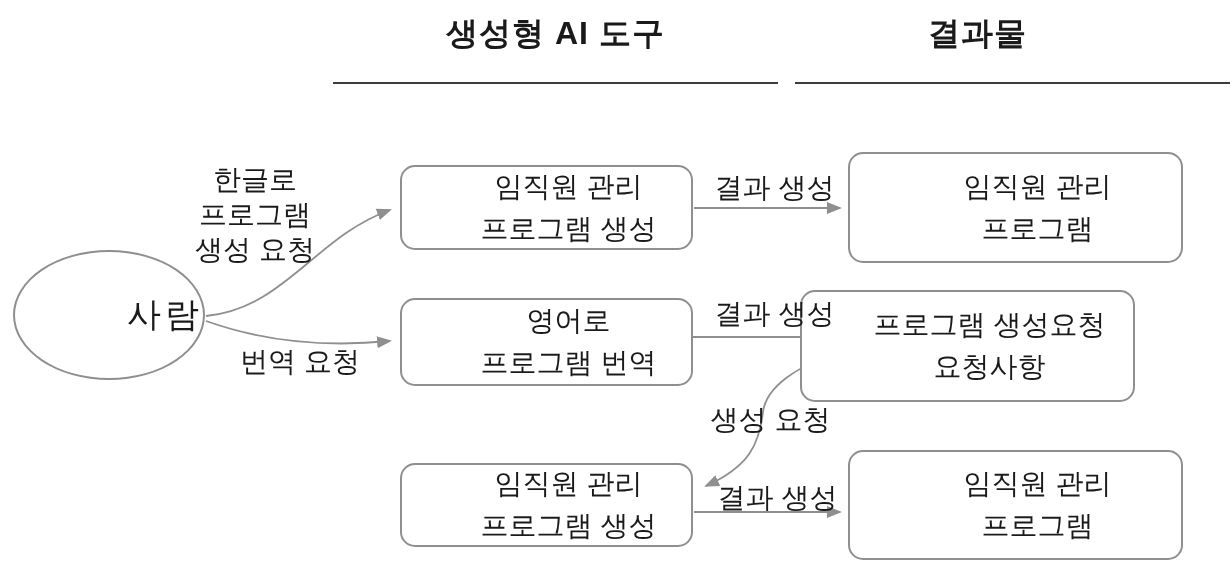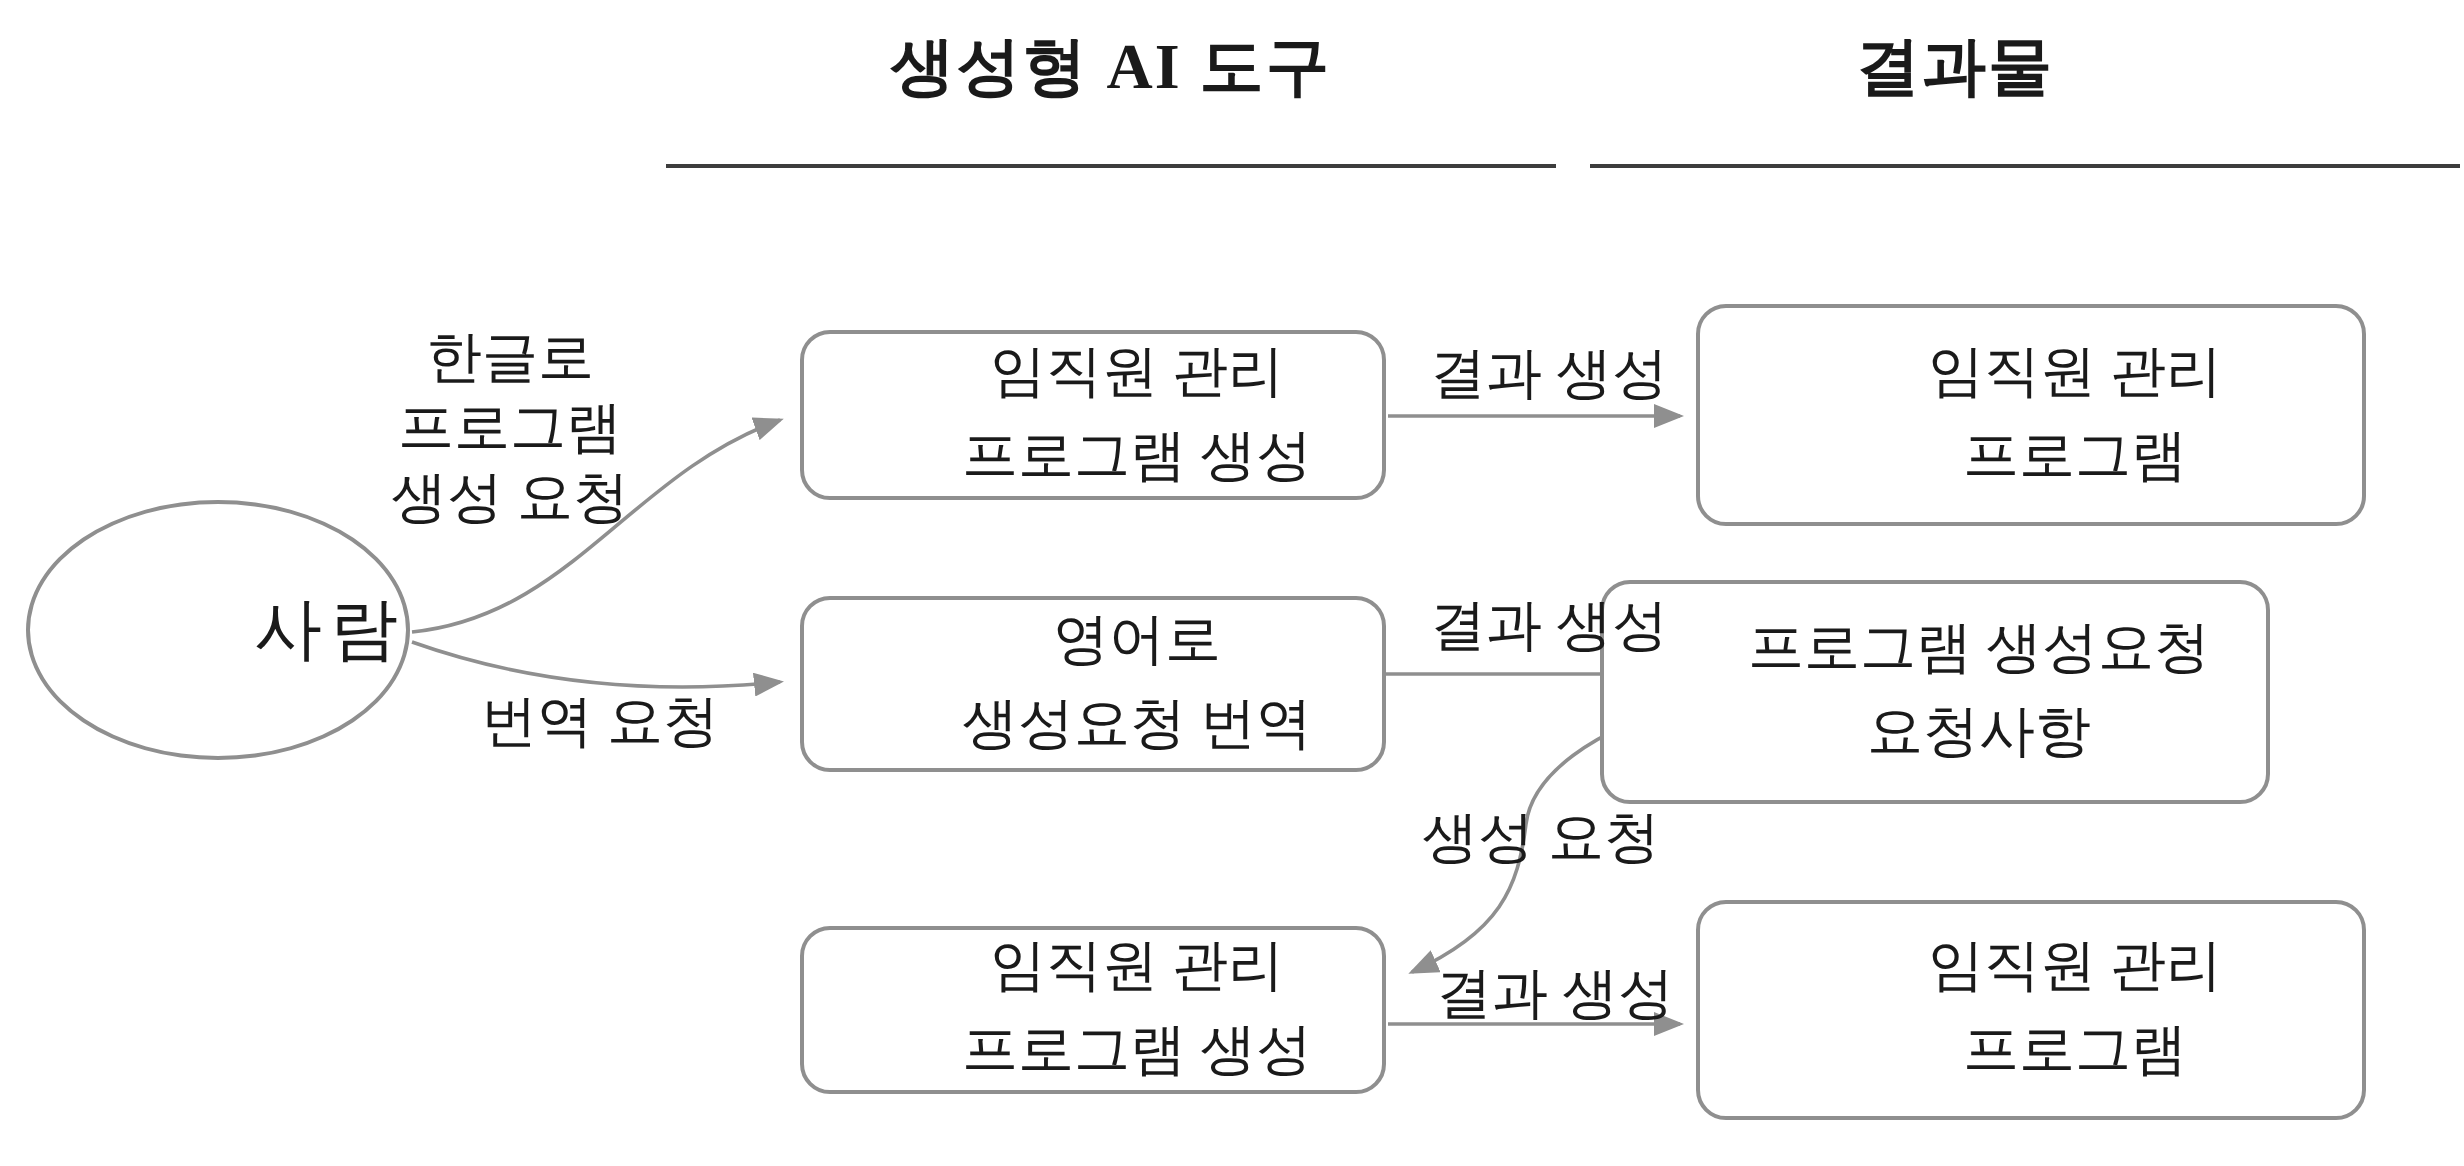--- a/index.html
+++ b/index.html
@@ -15,7 +15,7 @@
     width: 1232px;
     height: 583px;
     background: var(--bg-color);
-    font-family: Liberation Serif, serif;
+    font-family: Liberation Sans, sans-serif;
     color: var(--text-color);
     overflow: hidden;
   }

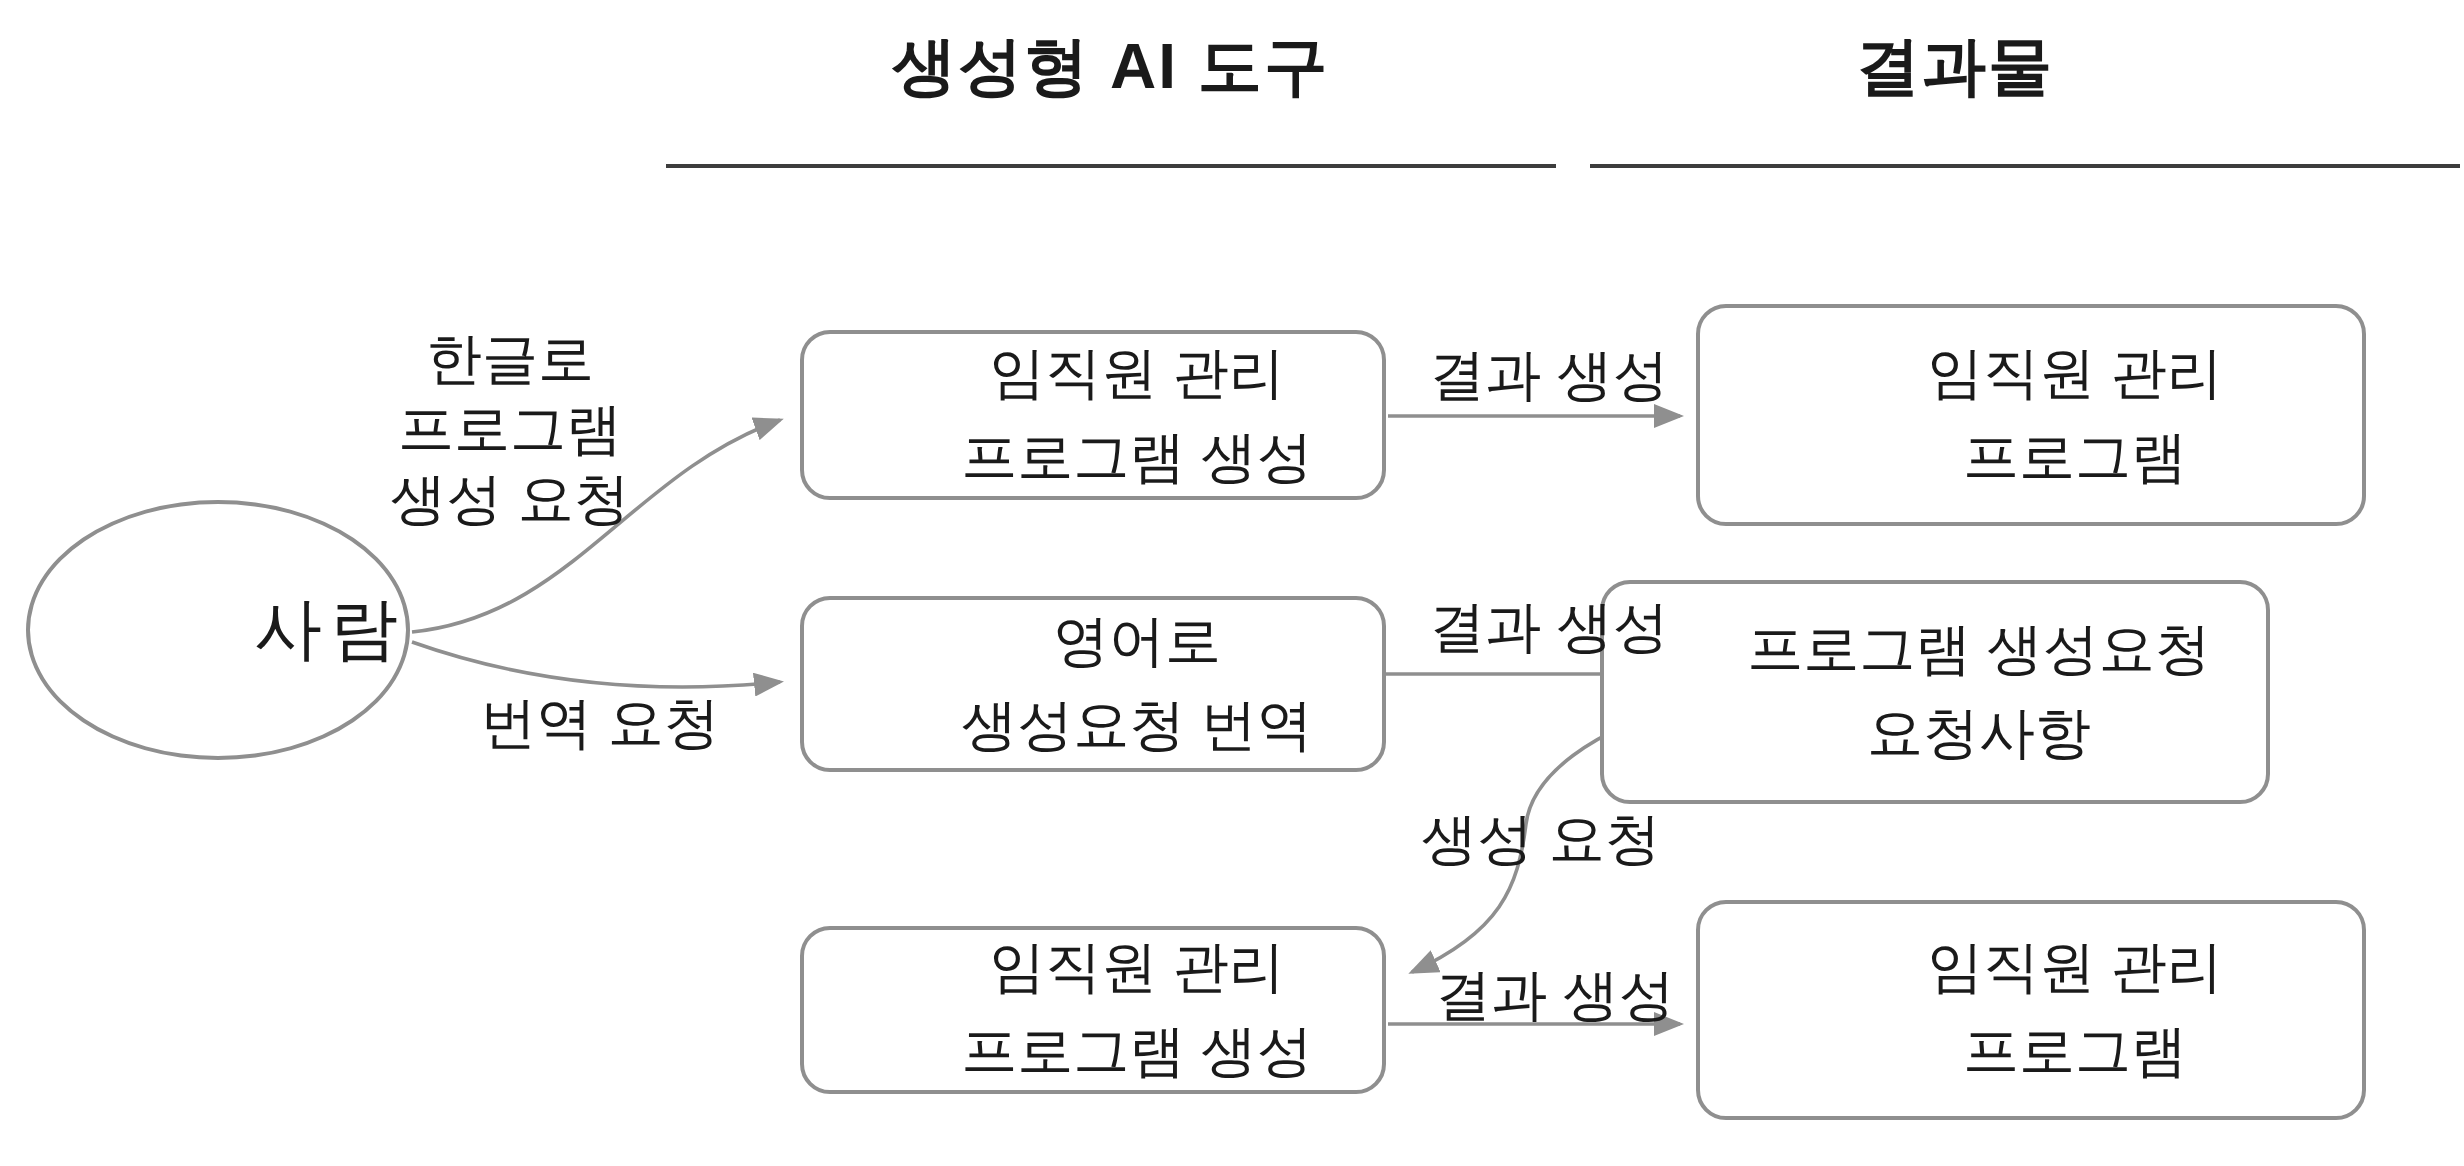--- a/index.html
+++ b/index.html
@@ -118,7 +118,7 @@
 
   <div class="node" style="left:400px; top:298px; width:293px; height:88px;">
     <span>영어로</span>
-    <span>생성요청 번역</span>
+    <span>프로그램 번역</span>
   </div>
 
   <div class="node" style="left:400px; top:463px; width:293px; height:84px;">

